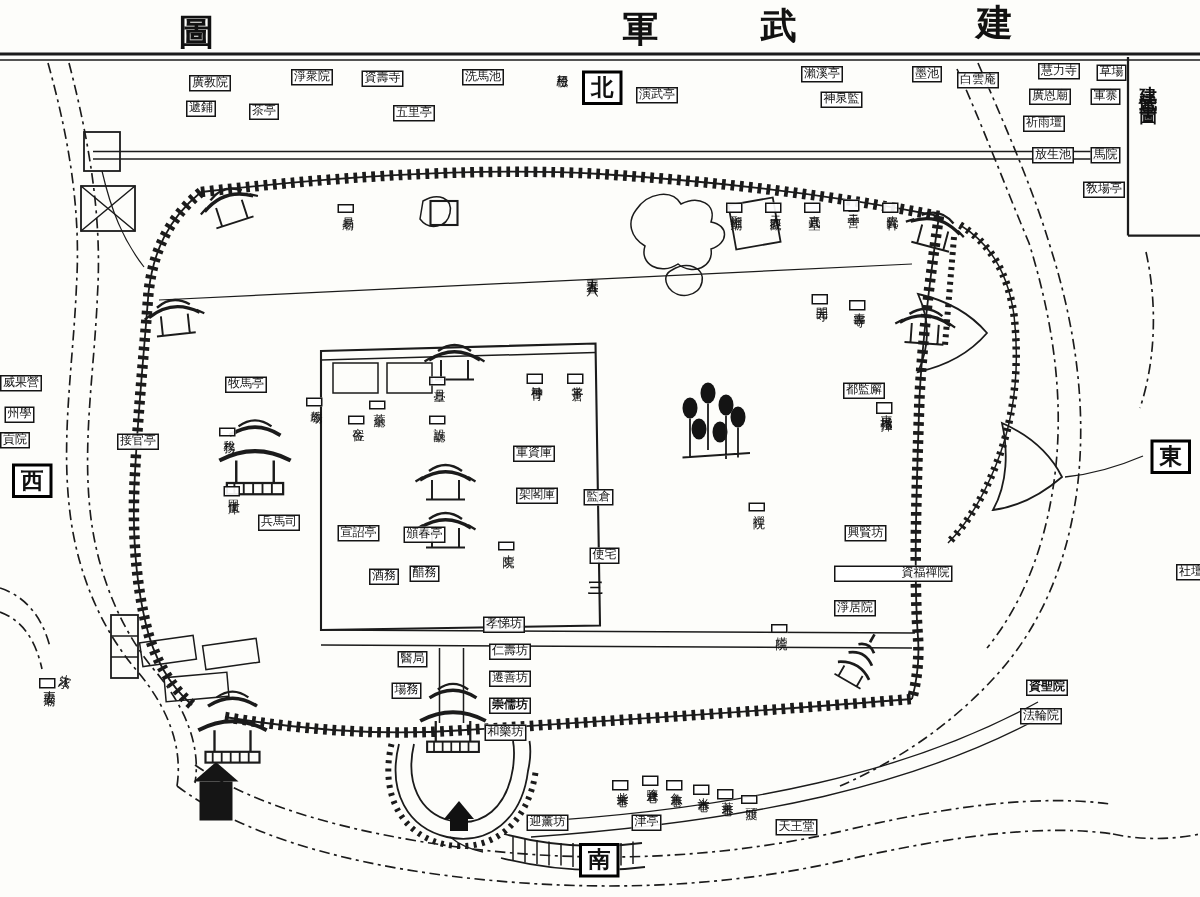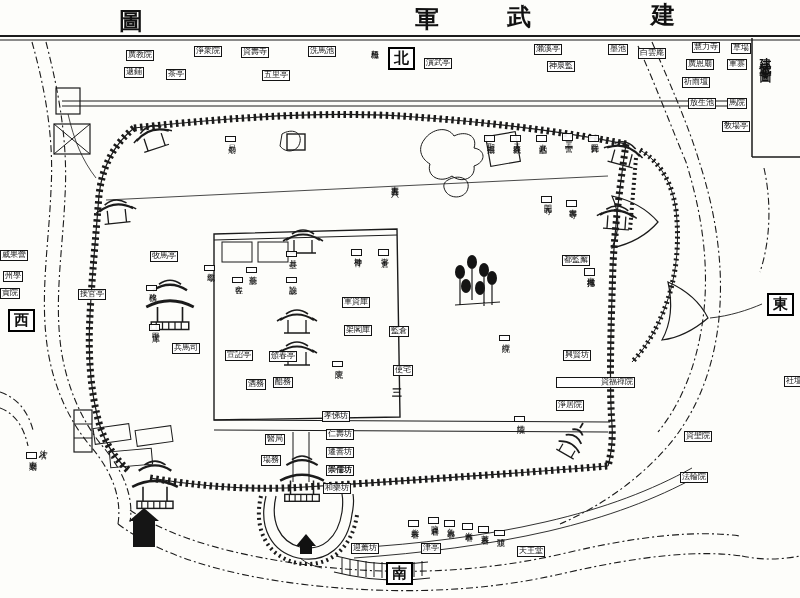--- a/index.html
+++ b/index.html
@@ -249,7 +249,7 @@
     <div class="lbl" style="left: 517px; top: 546px;">天王堂</div>
     <div class="lbl compass" style="left: 767px; top: 293px;">東</div>
     <div class="lbl" style="left: 745px; top: 376px; margin-left: 39px;">社壇</div>
-    <div class="lbl" style="left: 684px; top: 431px;">資聖院</div>
+    <div class="lbl" style="left: 684px; top: 453px; font-weight: bold;">資聖院</div>
     <div class="lbl" style="left: 680px; top: 472px;">法輪院</div>
   </div>
 

